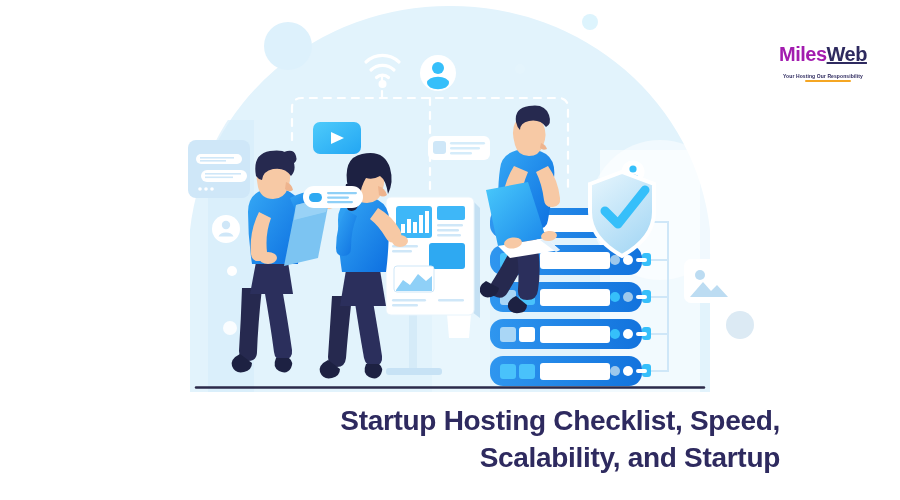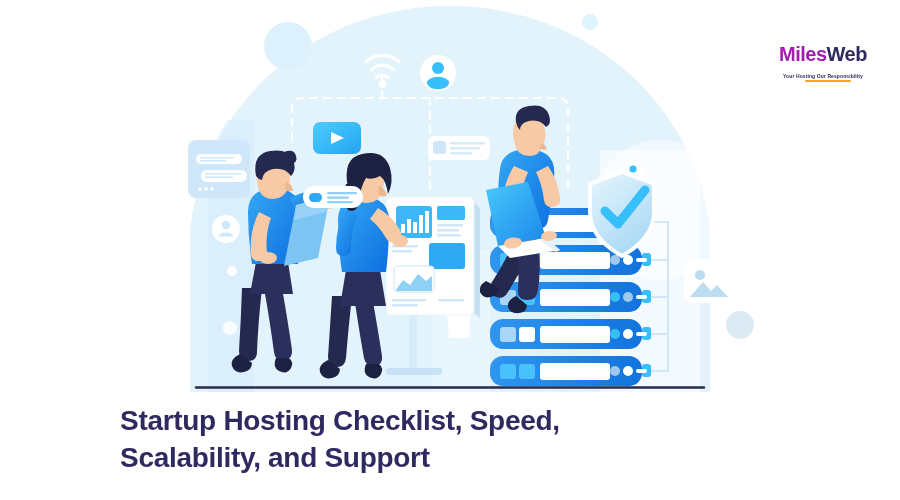--- a/index.html
+++ b/index.html
@@ -29,7 +29,7 @@
     white-space: nowrap;
   }
   .logo-word .lw-a { color: #a21caf; }
-  .logo-word .lw-b { color: #2e2a5f; }
+  .logo-word .lw-b { color: #2e2a5f; text-decoration: underline; }
   .logo-tag {
     margin-top: 2px;
     font-size: 5px;

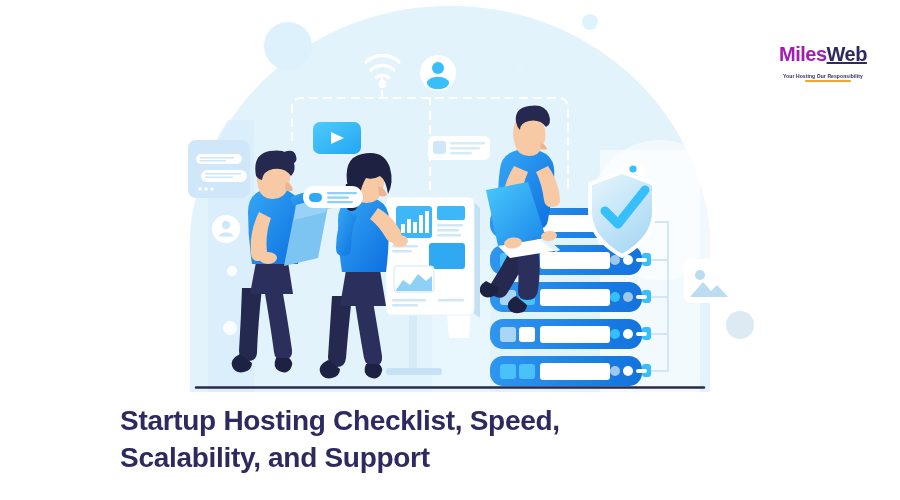--- a/index.html
+++ b/index.html
@@ -58,7 +58,7 @@
   .title {
     position: absolute;
     left: 0; right: 0; top: 402px;
-    text-align: left;
+    text-align: right;
     color: #2e2a5f;
     font-size: 28px;
     font-weight: bold;

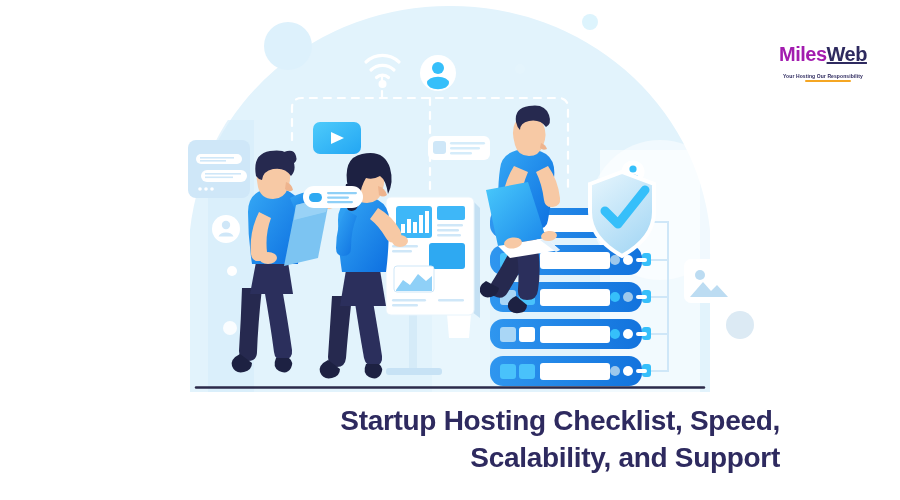--- a/index.html
+++ b/index.html
@@ -396,7 +396,7 @@
 
   <h1 class="title">
     <span>Startup Hosting Checklist, Speed,</span><br>
-    <span>Scalability, and Support</span>
+    <span>Scalability, and Startup</span>
   </h1>
 
 </div>

